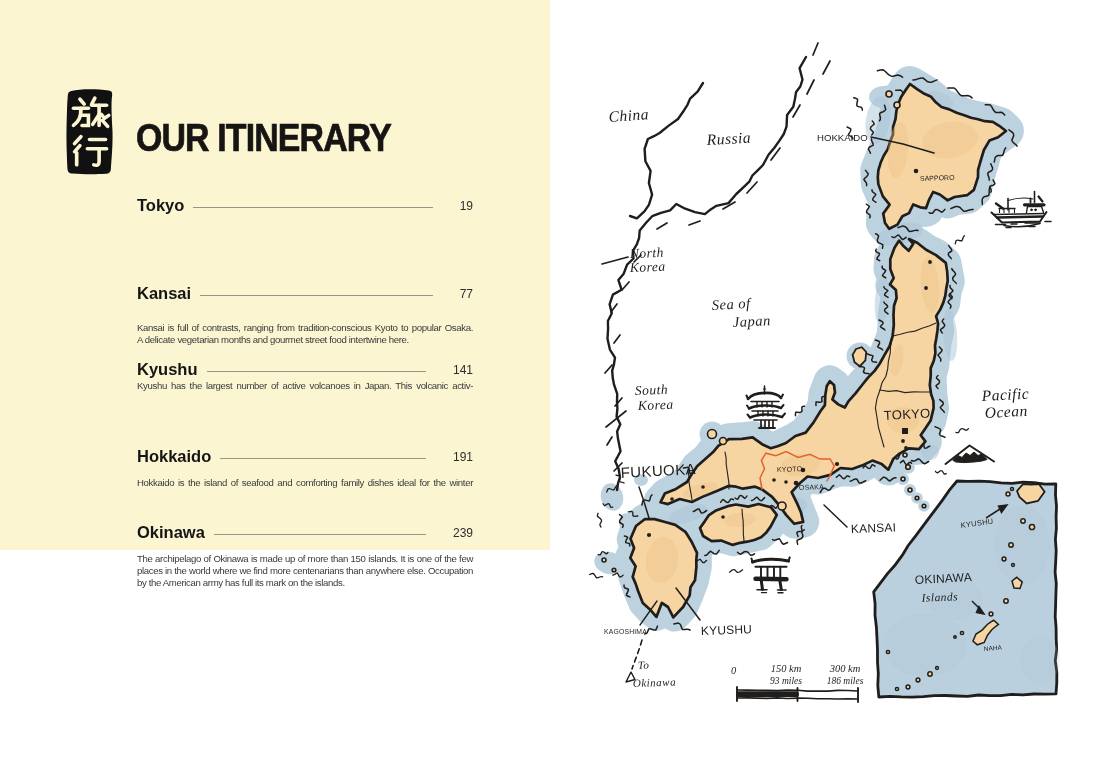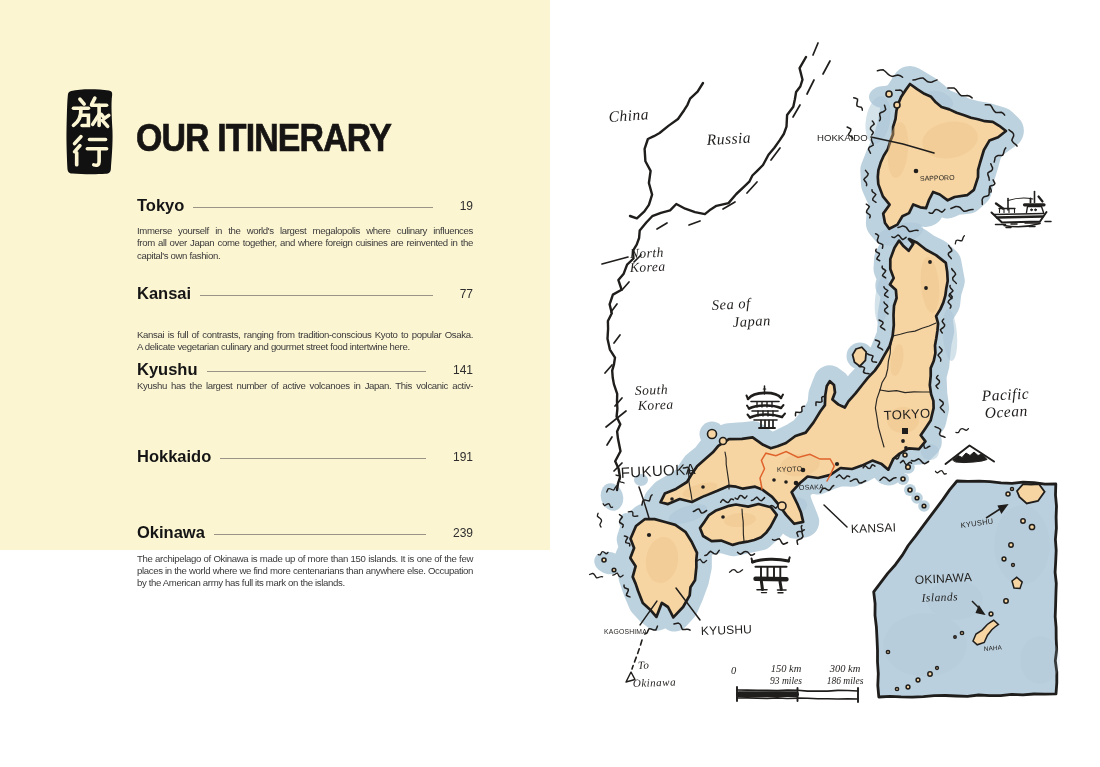--- a/index.html
+++ b/index.html
@@ -52,11 +52,6 @@
       <span class="num">19</span>
   </div>
 
-  <div class="para" style="top:225px;">
-    <div class="j">Immerse yourself in the world's largest megalopolis where culinary influences</div>
-    <div class="j">from all over Japan come together, and where foreign cuisines are reinvented in the</div>
-    <div class="l">capital's own fashion.</div>
-  </div>
 
   <div class="h2row" style="top:284px;">
     <span class="hd">Kansai</span>

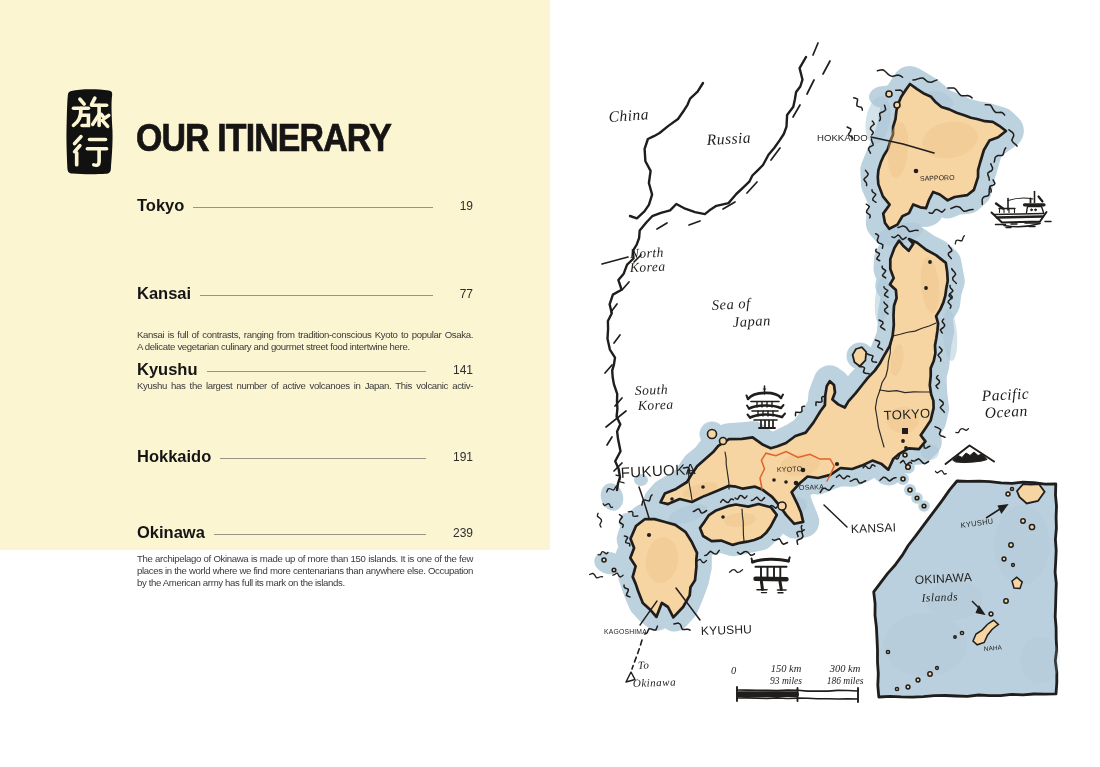--- a/index.html
+++ b/index.html
@@ -59,7 +59,7 @@
       <span class="num">77</span>
   </div>
 
-  <div class="para" style="top:329px;">
+  <div class="para" style="top:322px;">
     <div class="j">Kansai is full of contrasts, ranging from tradition-conscious Kyoto to popular Osaka.</div>
     <div class="l">A delicate vegetarian culinary and gourmet street food intertwine here.</div>
   </div>

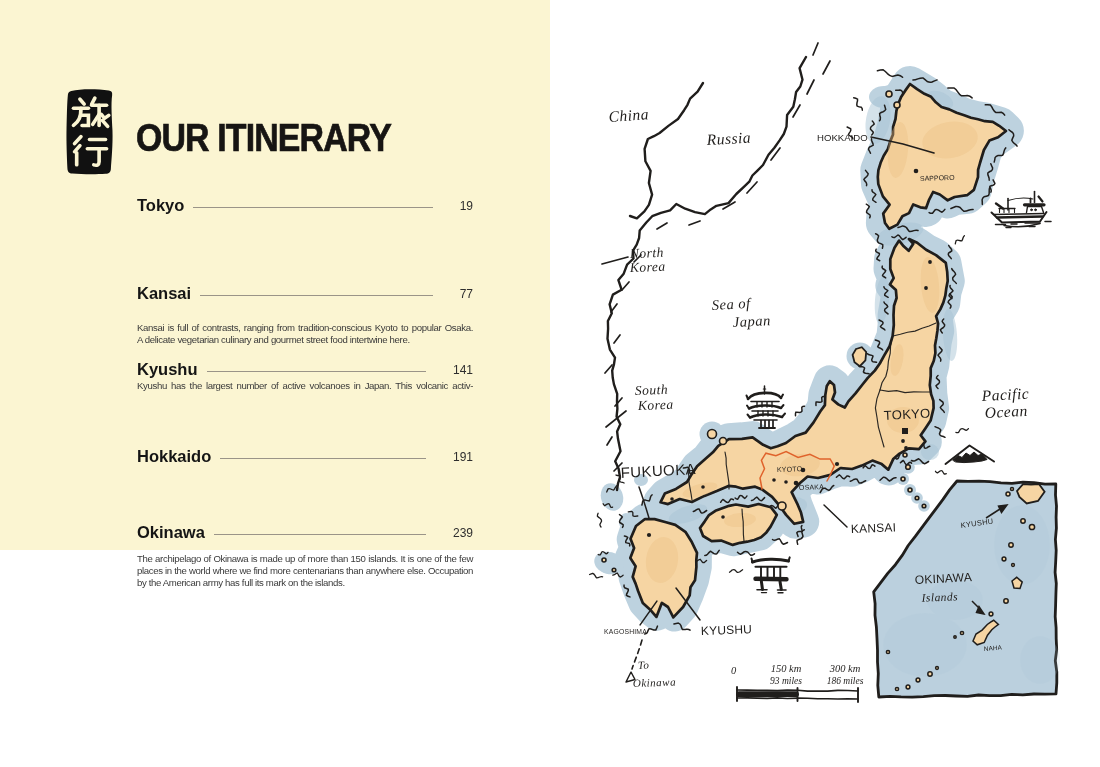--- a/index.html
+++ b/index.html
@@ -61,7 +61,7 @@
 
   <div class="para" style="top:322px;">
     <div class="j">Kansai is full of contrasts, ranging from tradition-conscious Kyoto to popular Osaka.</div>
-    <div class="l">A delicate vegetarian culinary and gourmet street food intertwine here.</div>
+    <div class="l">A delicate vegetarian months and gourmet street food intertwine here.</div>
   </div>
 
   <div class="h2row" style="top:360px;">

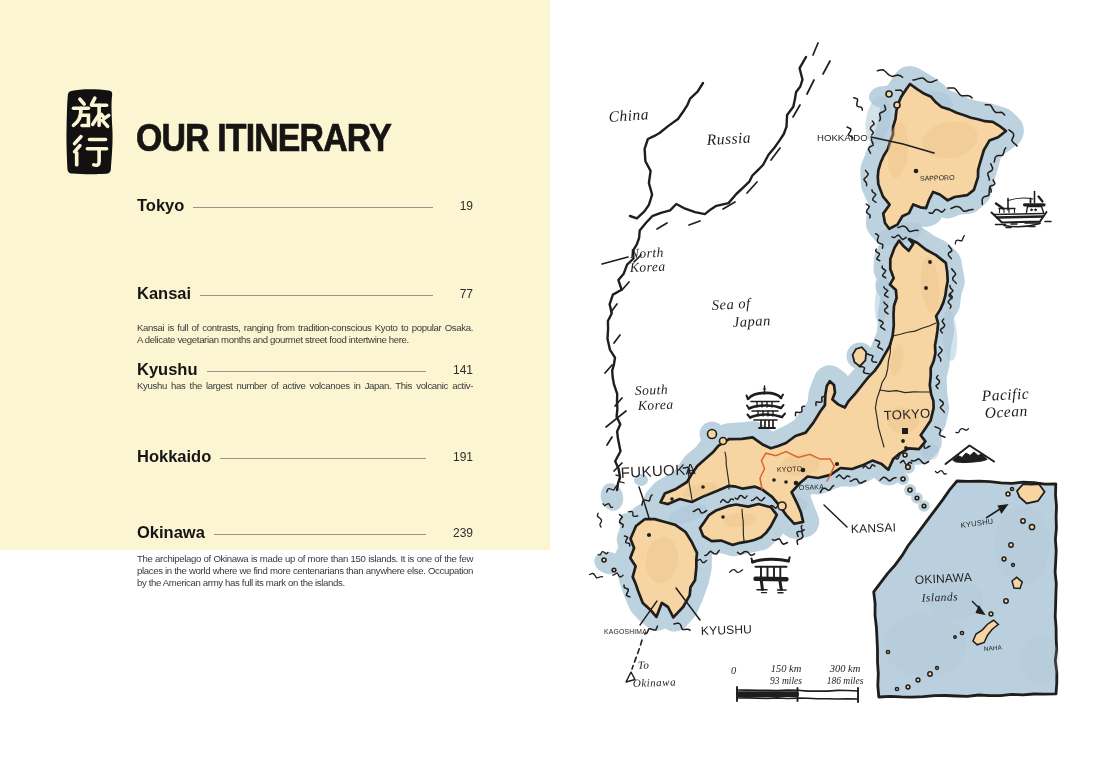--- a/index.html
+++ b/index.html
@@ -81,6 +81,7 @@
   </div>
 
   <div class="para" style="top:477.3px;">
+    <div class="j">Hokkaido is the island of seafood and comforting family dishes ideal for the winter</div>
   </div>
 
   <div class="h2row" style="top:523px;">

